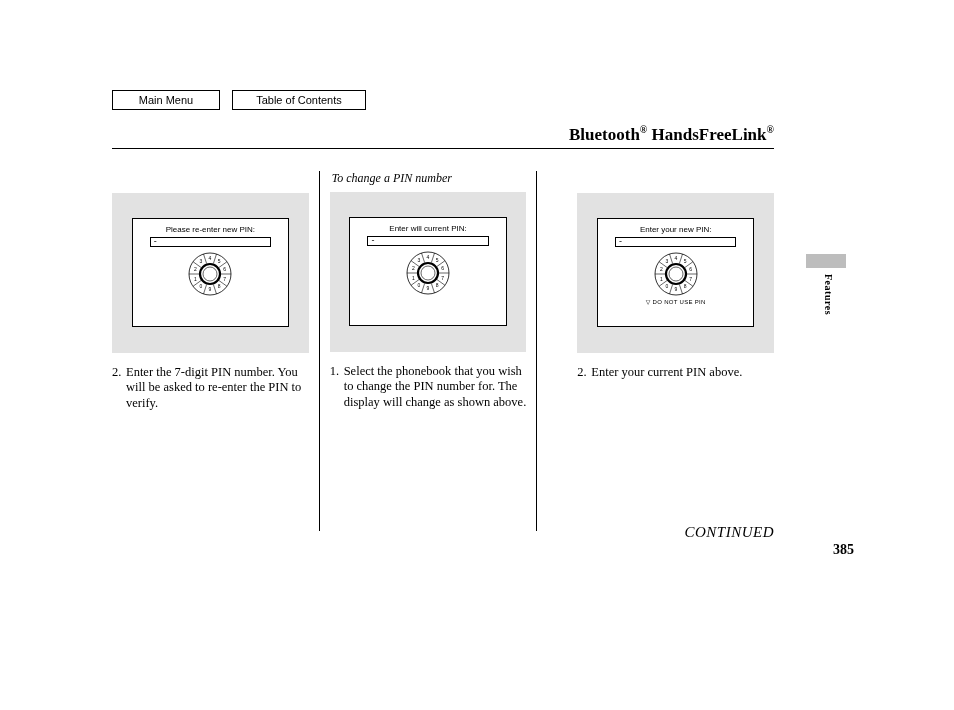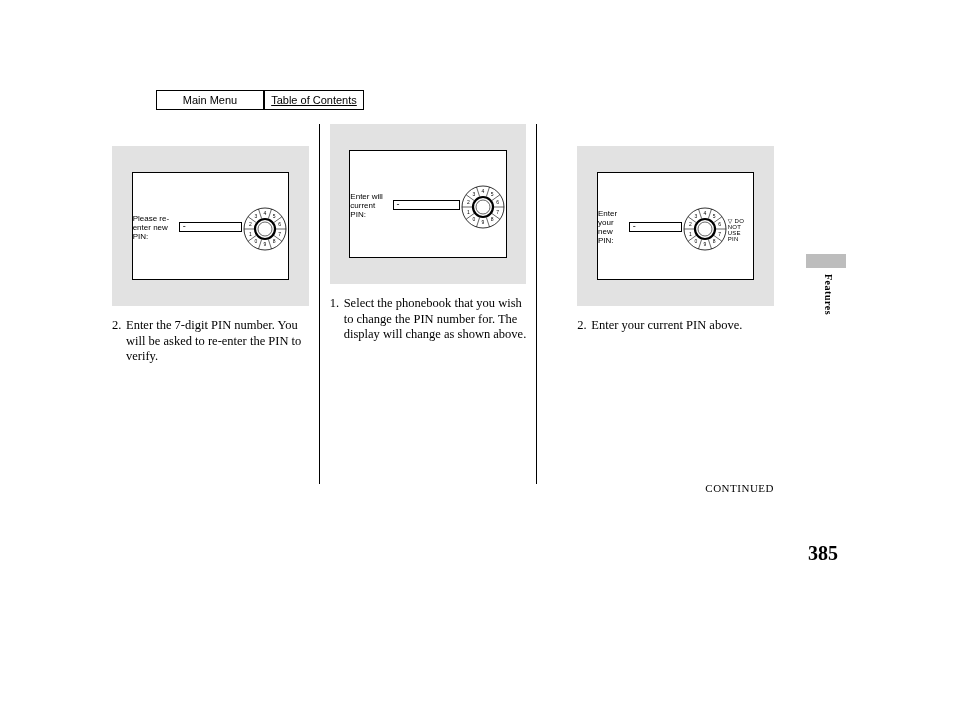--- a/index.html
+++ b/index.html
@@ -19,9 +19,8 @@
   }
   .nav-buttons {
     display: flex;
-    gap: 0;
+    gap: 12px;
     margin-bottom: 14px;
-    margin-left: 44px;
   }
   .nav-btn {
     border: 1px solid #000;

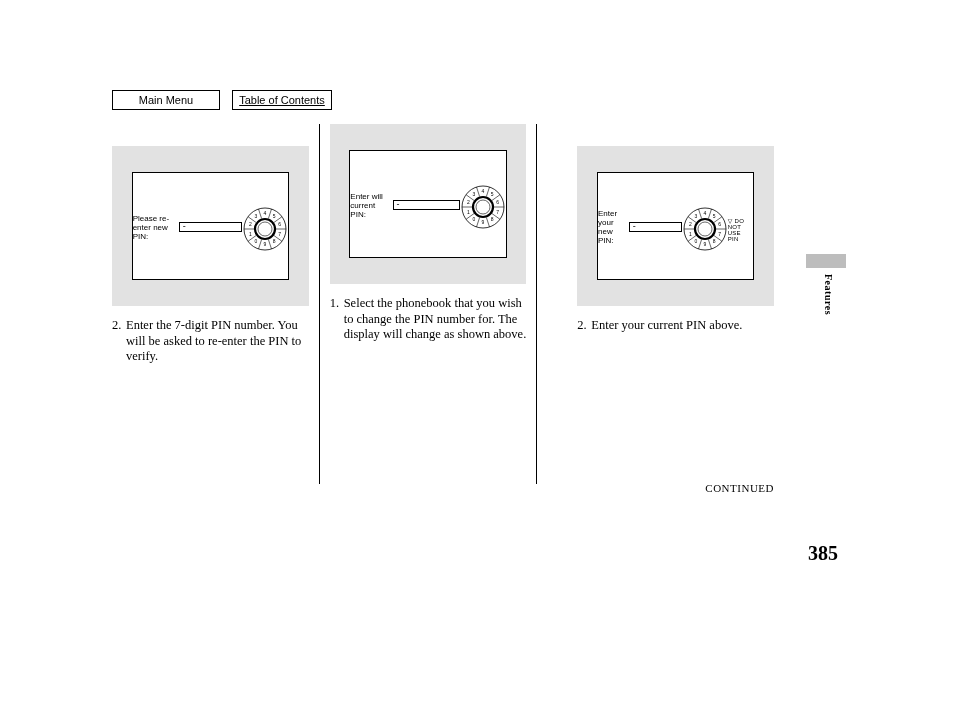--- a/index.html
+++ b/index.html
@@ -32,7 +32,7 @@
     cursor: pointer;
   }
   .nav-btn.main { width: 108px; }
-  .nav-btn.toc  { width: 100px; text-decoration: underline; }
+  .nav-btn.toc  { width: 134px; }
   .title-row {
     display: flex;
     justify-content: flex-end;

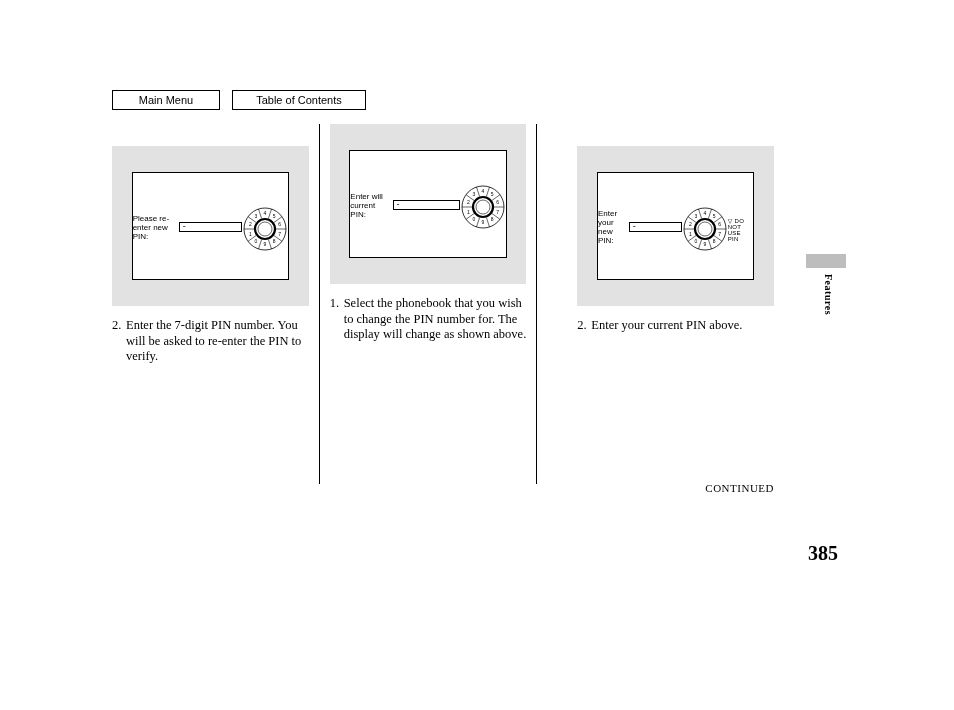--- a/index.html
+++ b/index.html
@@ -163,6 +163,11 @@
     <div class="nav-btn toc">Table of Contents</div>
   </div>
 
+  <div class="title-row">
+    <div class="page-title">
+      <span>Bluetooth</span><sup>®</sup><span> HandsFreeLink</span><sup>®</sup>
+    </div>
+  </div>
 
   <div class="columns">
 

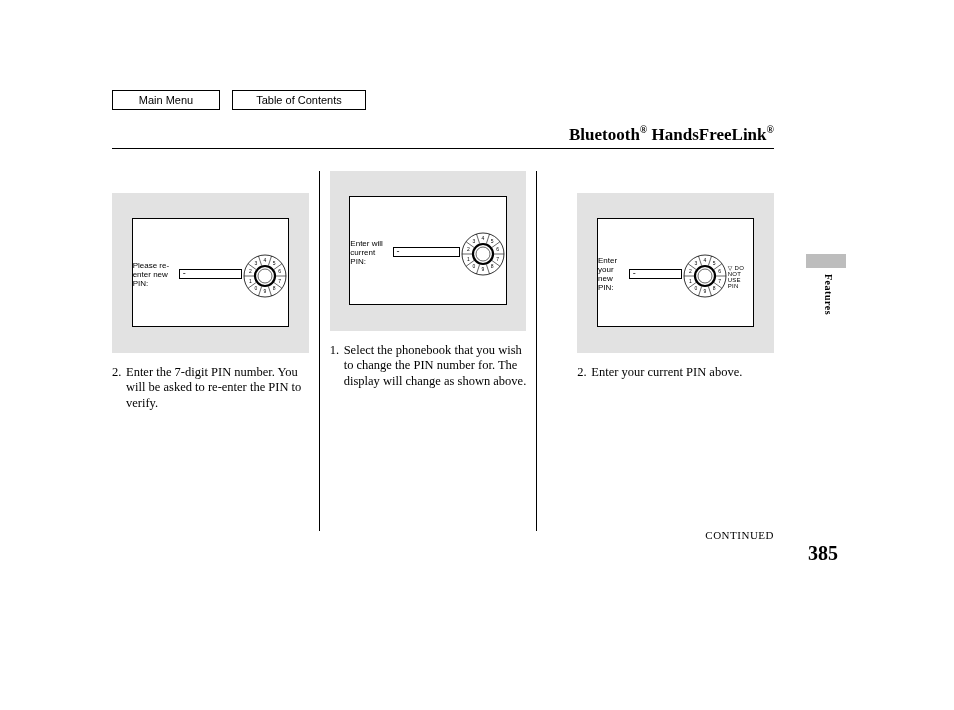--- a/index.html
+++ b/index.html
@@ -218,6 +218,7 @@
     </div>
 
     <div class="col">
+      <div class="section-heading">To change a PIN number</div>
       <div class="screen-fig">
         <div class="screen-inner">
           <div class="screen-label">Enter will current PIN:</div>

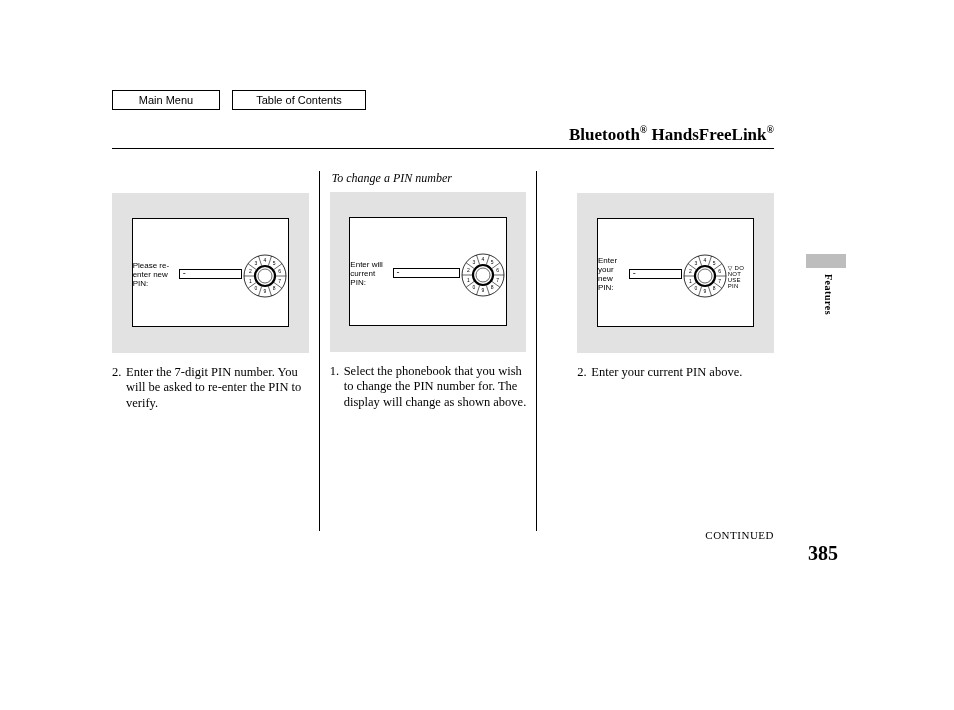--- a/index.html
+++ b/index.html
@@ -80,7 +80,7 @@
     width: 80%;
     height: 68%;
     display: flex;
-    flex-direction: row;
+    flex-direction: column;
     align-items: center;
     padding-top: 6px;
   }

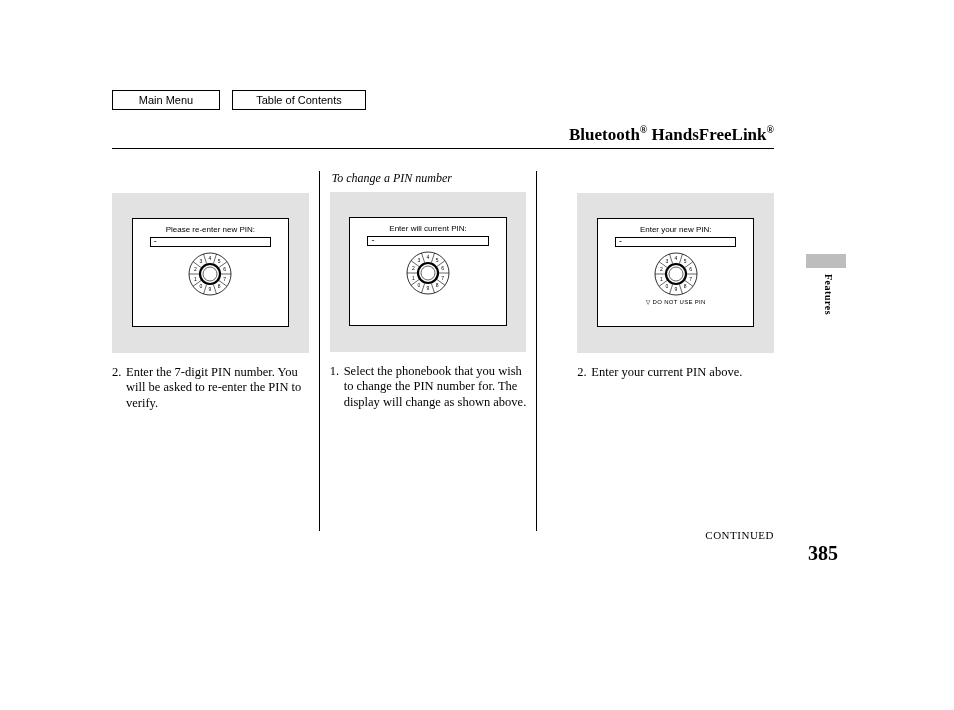--- a/index.html
+++ b/index.html
@@ -124,7 +124,8 @@
     position: absolute;
     right: 0;
     bottom: -10px;
-    font-size: 11px;
+    font-size: 15px;
+    font-style: italic;
     letter-spacing: 0.5px;
   }
   .page-num {

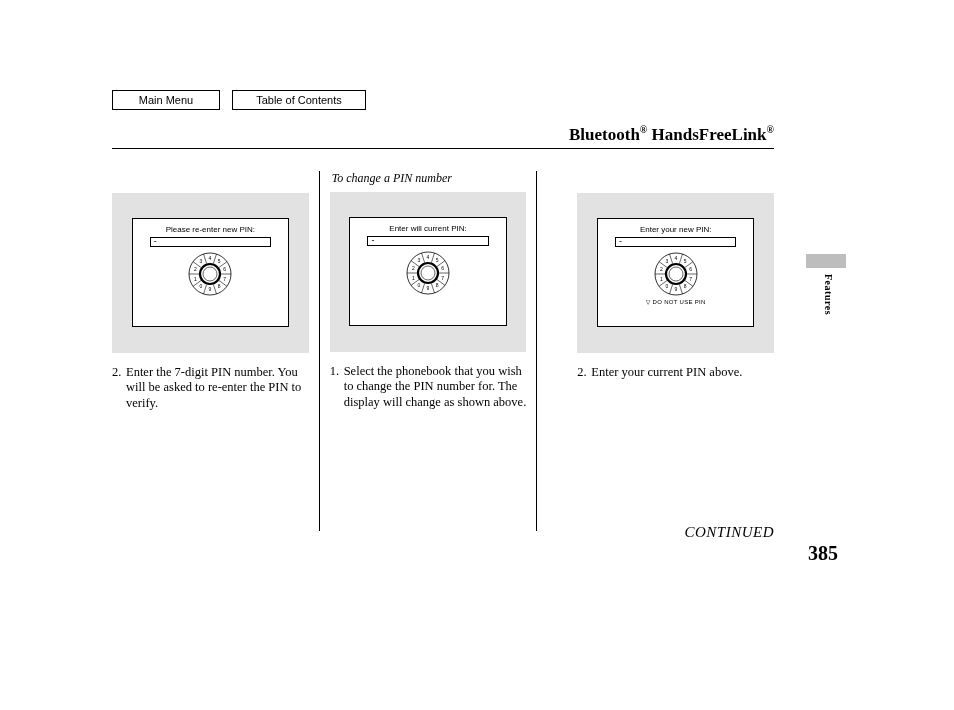--- a/index.html
+++ b/index.html
@@ -130,10 +130,10 @@
   }
   .page-num {
     position: absolute;
-    right: 116px;
+    right: 100px;
     top: 542px;
     font-weight: bold;
-    font-size: 20px;
+    font-size: 14px;
   }
   .side-tab {
     position: absolute;

